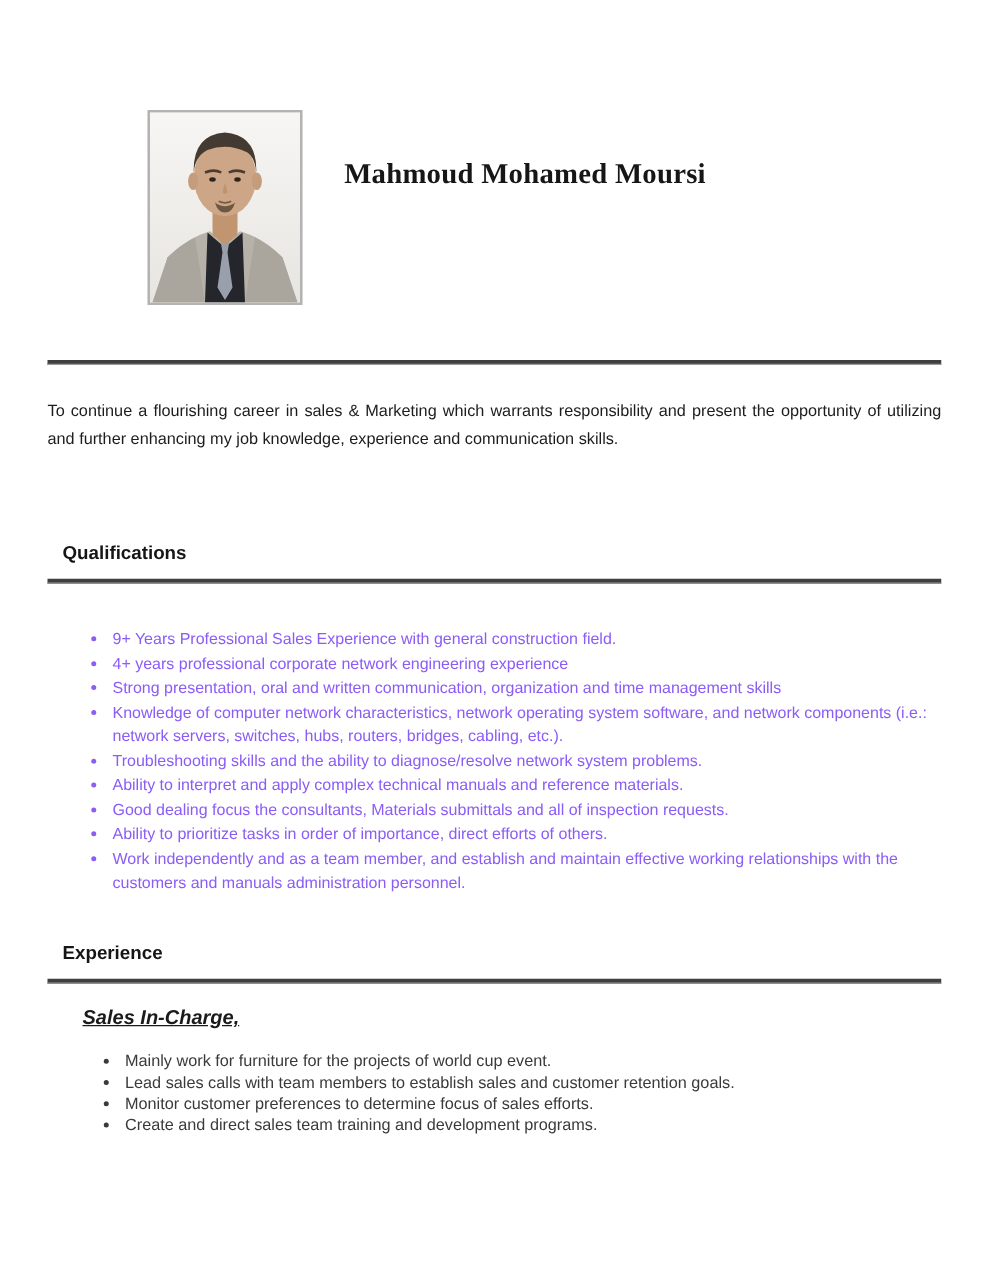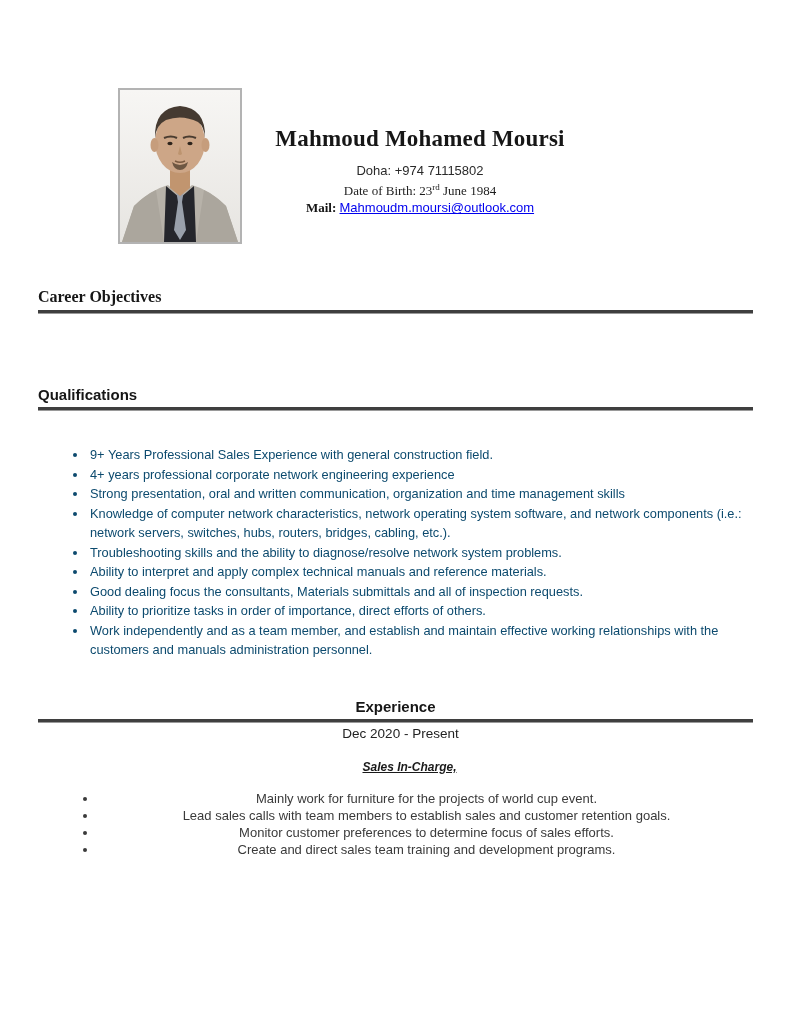--- a/index.html
+++ b/index.html
@@ -173,14 +173,6 @@
       </div>
       <div class="header-text">
         <div class="person-name">Mahmoud Mohamed Moursi</div>
-        <div class="contact">
-          <div class="contact-phone">Doha: +974 71115802</div>
-          <div class="contact-dob"><span>Date of Birth: 23</span><sup>rd</sup><span> June 1984</span></div>
-          <div class="contact-mail">
-            <span class="mail-label">Mail:</span>
-            <a class="email-link">Mahmoudm.moursi@outlook.com</a>
-          </div>
-        </div>
       </div>
     </div>
 

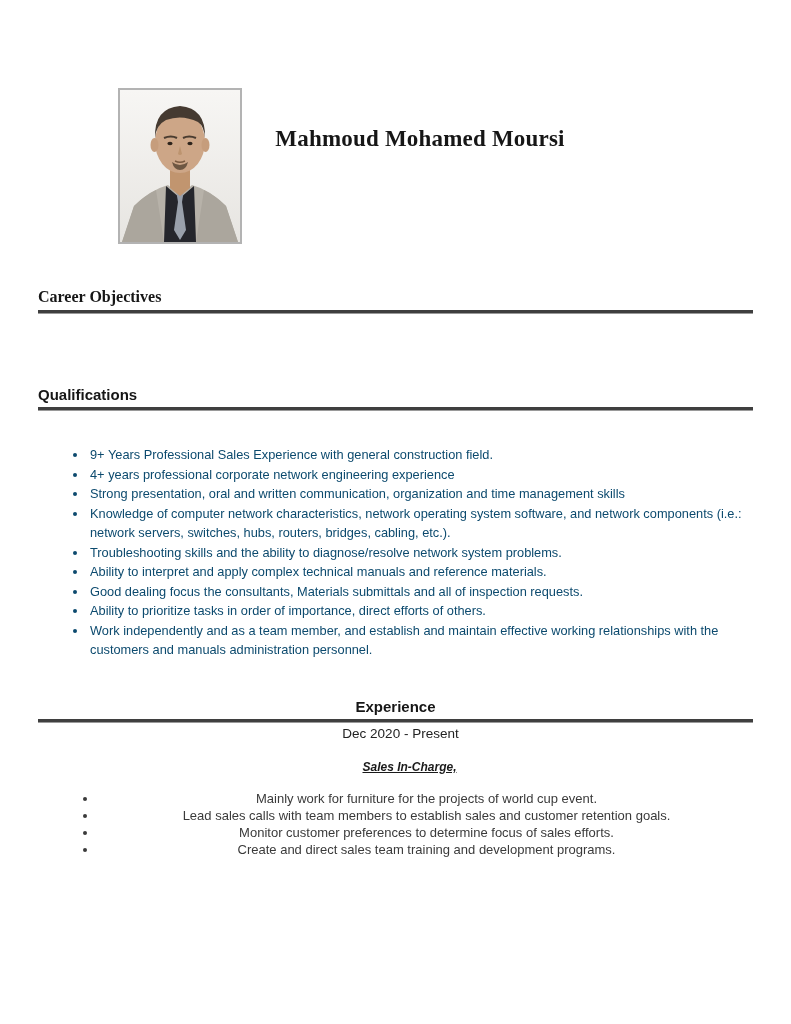--- a/index.html
+++ b/index.html
@@ -177,7 +177,6 @@
     </div>
 
     <div class="sec-objectives">
-      <h2 class="section-heading-serif">Career Objectives</h2>
       <div class="section-rule"></div>
     </div>
 

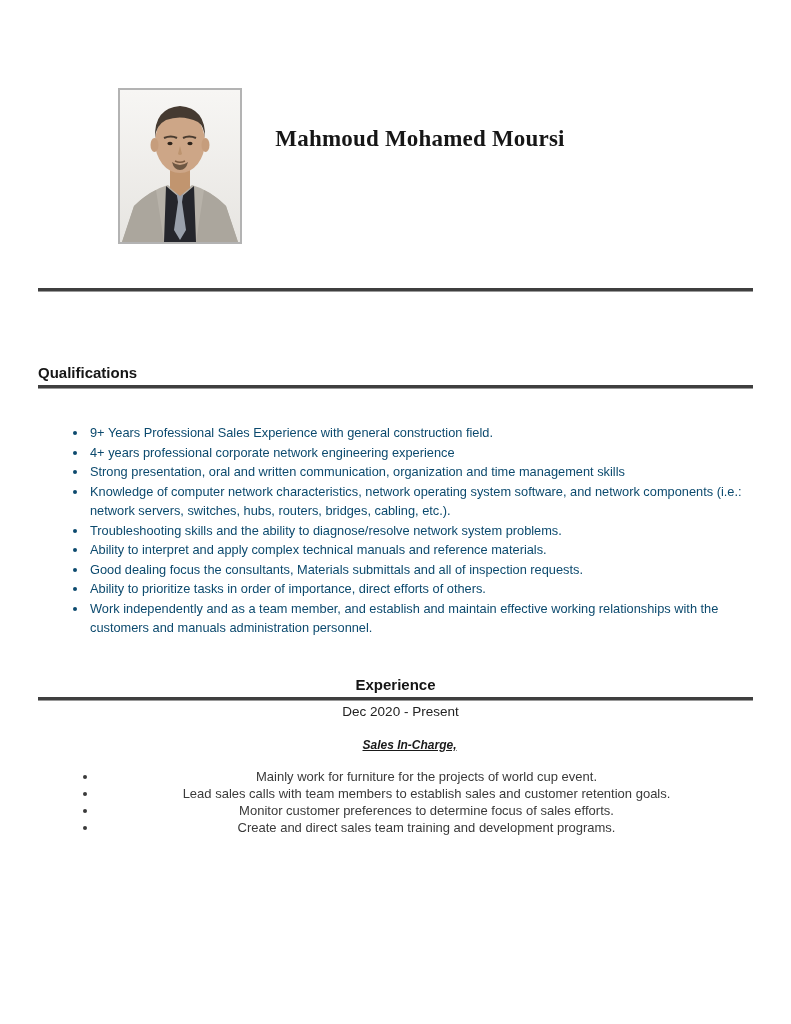--- a/index.html
+++ b/index.html
@@ -178,6 +178,7 @@
 
     <div class="sec-objectives">
       <div class="section-rule"></div>
+      <p class="objective-text">To continue a flourishing career in sales &amp; Marketing which warrants responsibility and present the opportunity of utilizing and further enhancing my job knowledge, experience and communication skills.</p>
     </div>
 
     <div class="sec-qualifications">

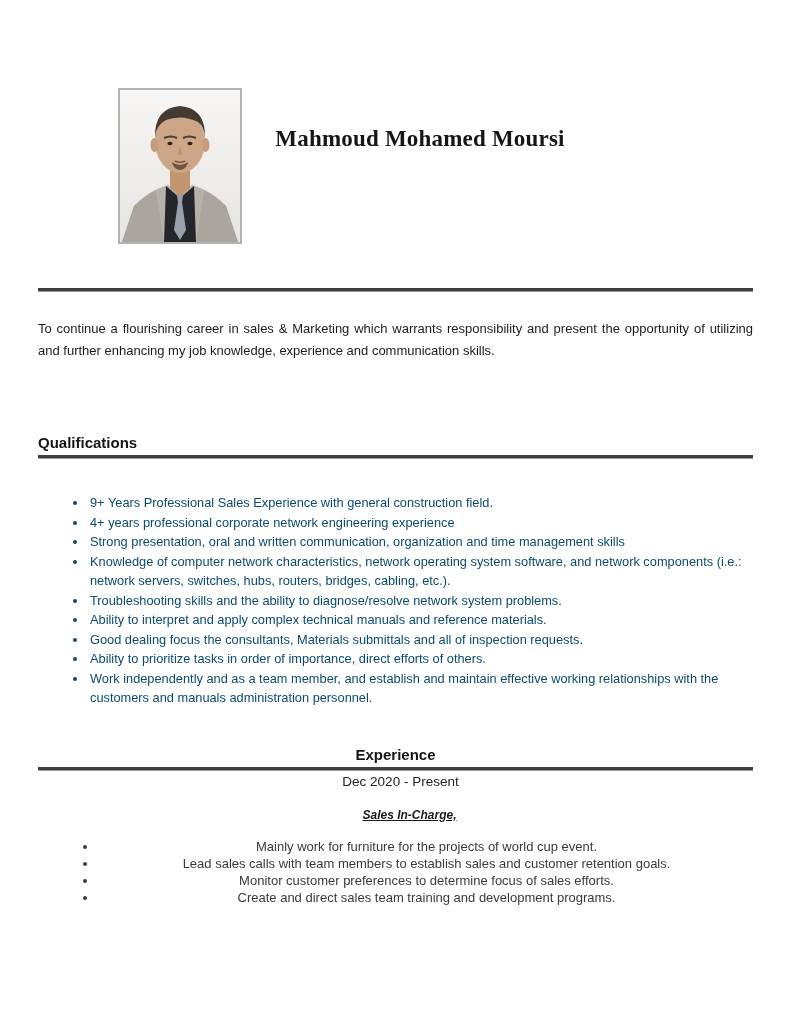--- a/index.html
+++ b/index.html
@@ -72,7 +72,7 @@
     font-weight: bold;
     font-size: 15px;
     color: #161616;
-    margin: 0;
+    margin: 12px;
   }
   .section-rule {
     height: 3px;

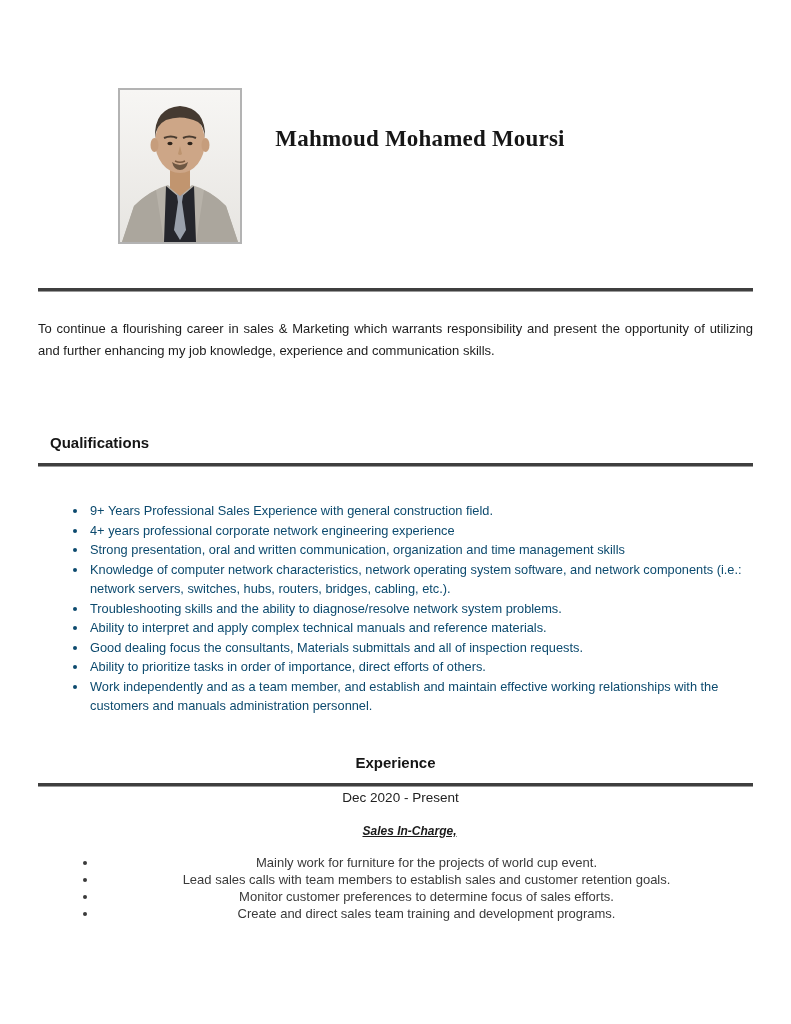--- a/index.html
+++ b/index.html
@@ -95,7 +95,7 @@
     padding-left: 50px;
     font-size: 12.8px;
     line-height: 19.5px;
-    color: #0c4a6e;
+    color: #8b5cf6;
   }
   .quals-list li { padding-left: 2px; }
 

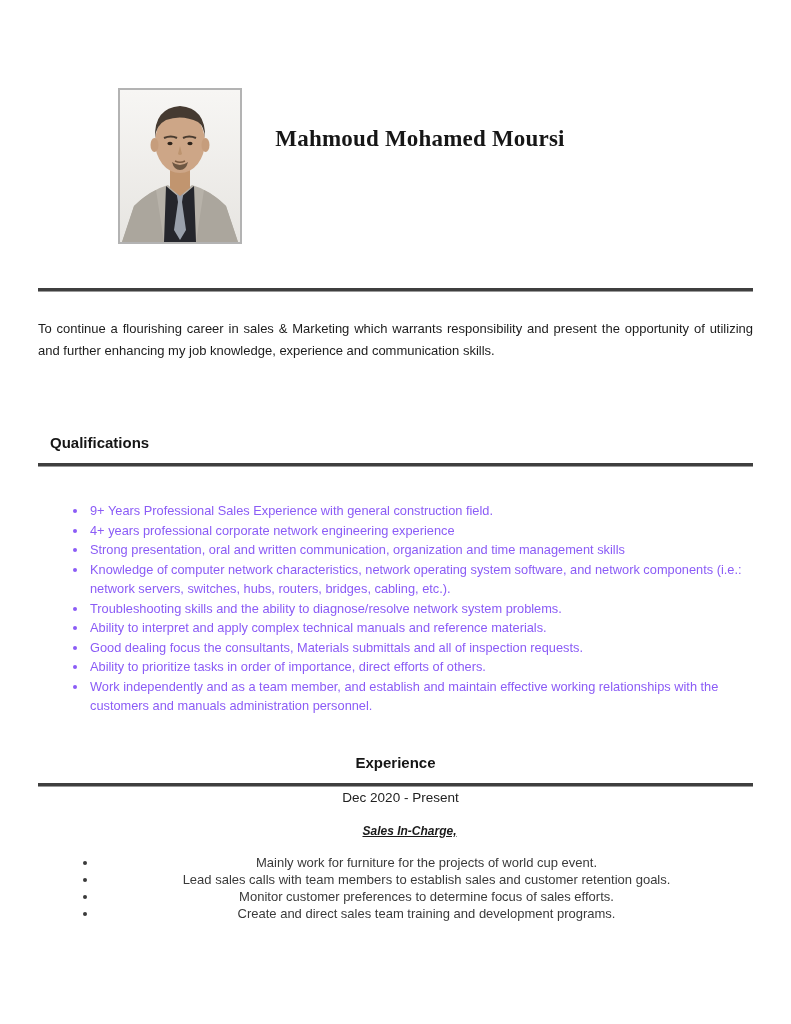--- a/index.html
+++ b/index.html
@@ -99,7 +99,7 @@
   }
   .quals-list li { padding-left: 2px; }
 
-  .sec-experience { margin-top: 38px; text-align: center; }
+  .sec-experience { margin-top: 38px; }
   .employer-line {
     margin-top: 30px;
     font-weight: bold;

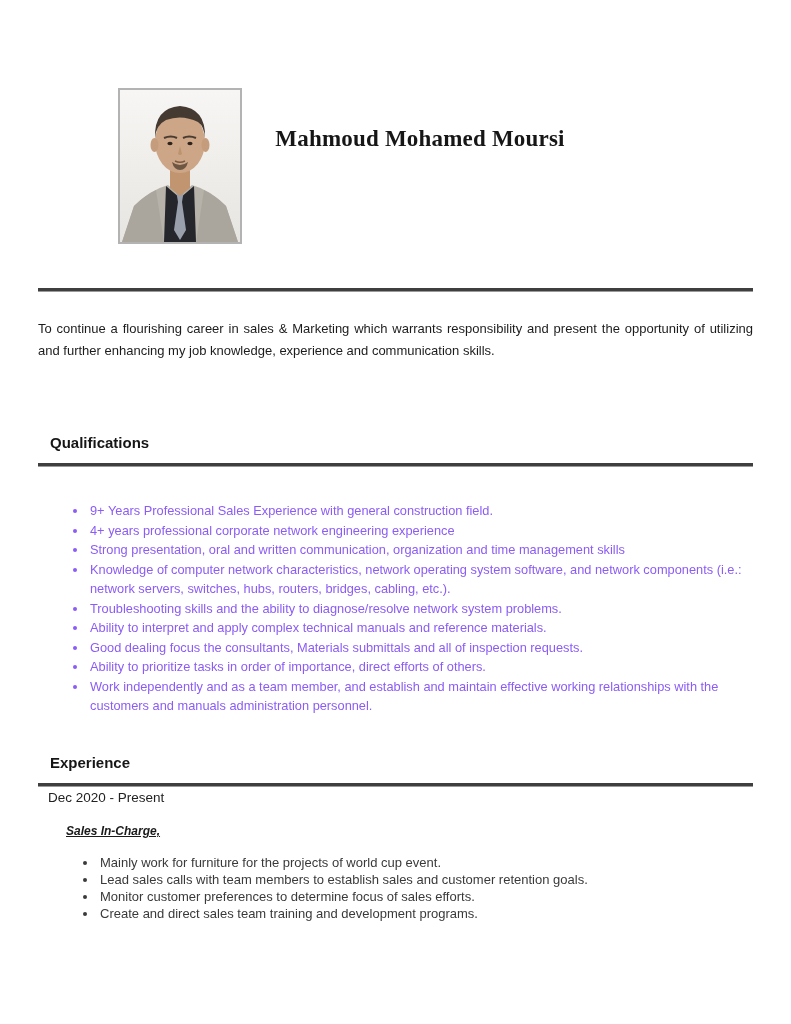--- a/index.html
+++ b/index.html
@@ -200,7 +200,6 @@
     <div class="sec-experience">
       <h2 class="section-heading-sans">Experience</h2>
       <div class="section-rule"></div>
-      <div class="period-line">Dec 2020 - Present</div>
       <div class="role-line">Sales In-Charge,</div>
       <ul class="duties-list">
         <li>Mainly work for furniture for the projects of world cup event.</li>

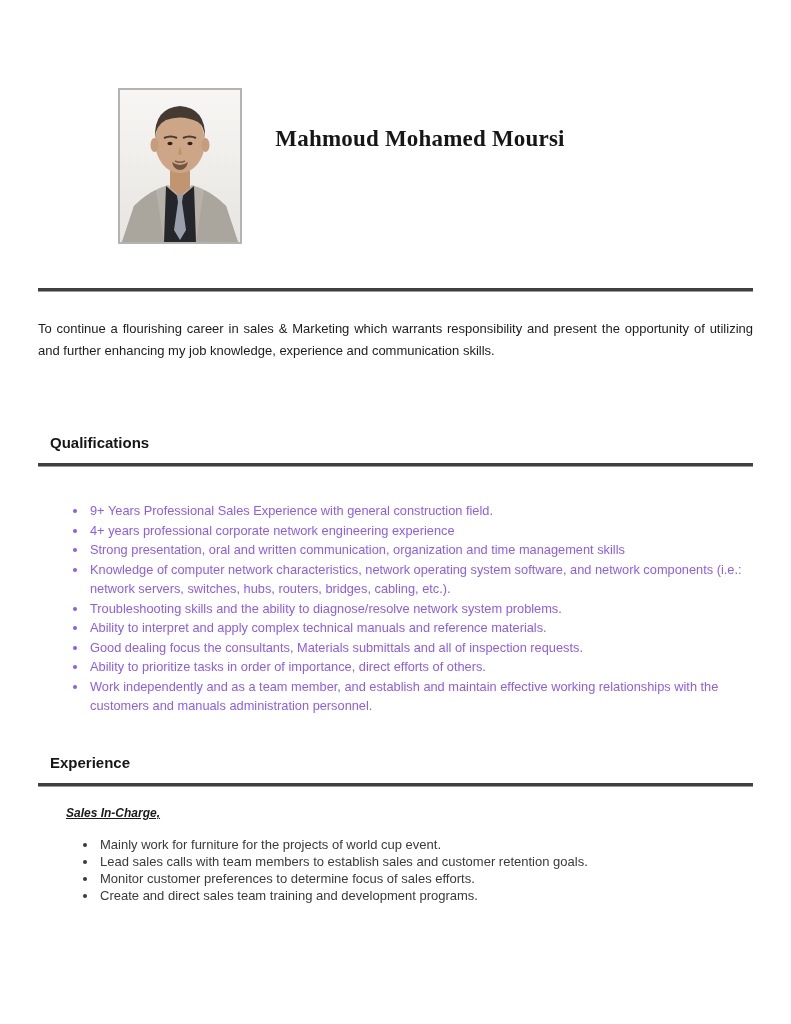--- a/index.html
+++ b/index.html
@@ -112,7 +112,7 @@
     margin: 19px 0 11px 28px;
     font-weight: bold;
     font-style: italic;
-    font-size: 12px;
+    font-size: 16px;
     text-decoration: underline;
     color: #1a1a1a;
   }

